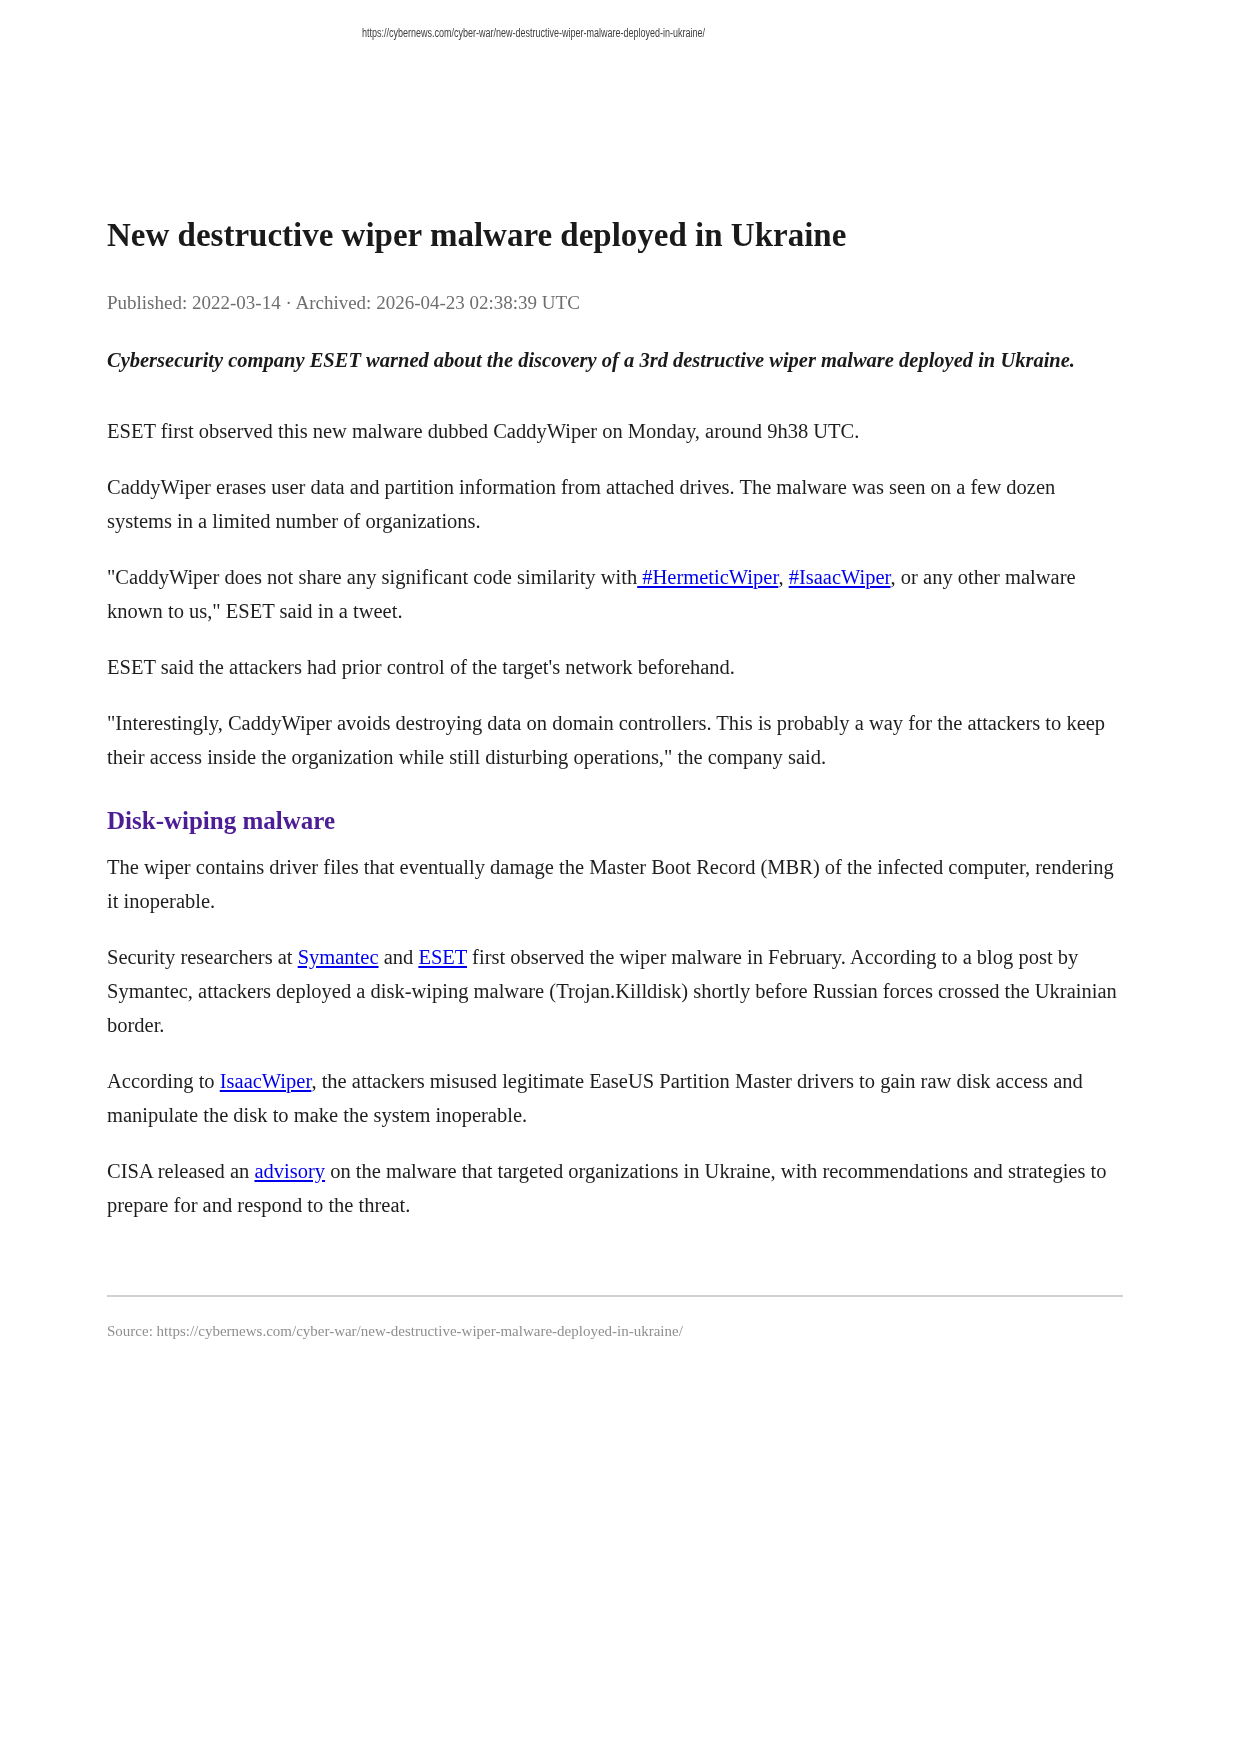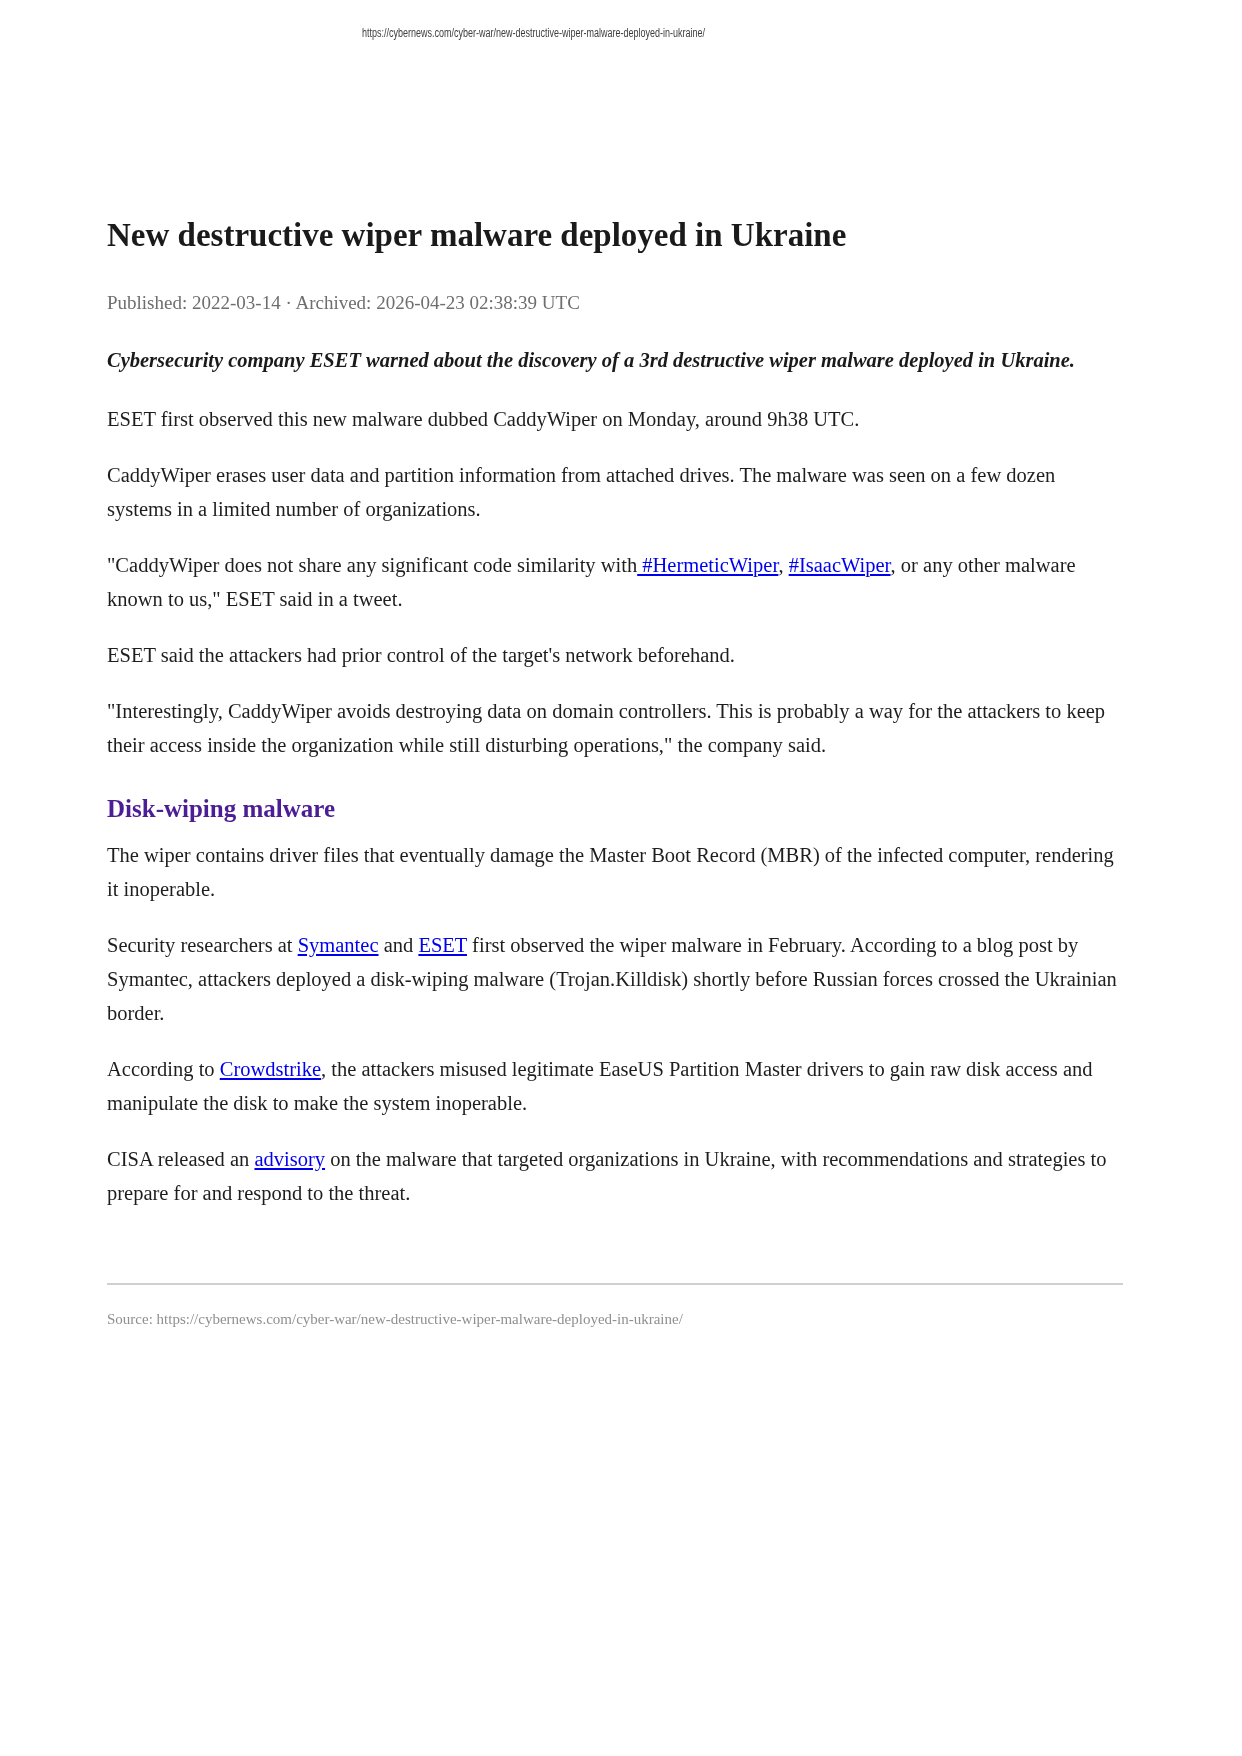--- a/index.html
+++ b/index.html
@@ -49,7 +49,7 @@
     font-style: italic;
     color: #1a1a1a;
   }
-  .article-body { margin-top: 24px; }
+  .article-body { margin-top: 36px; }
   .article-body p {
     margin: 0 0 22px 0;
     font-size: 20.5px;

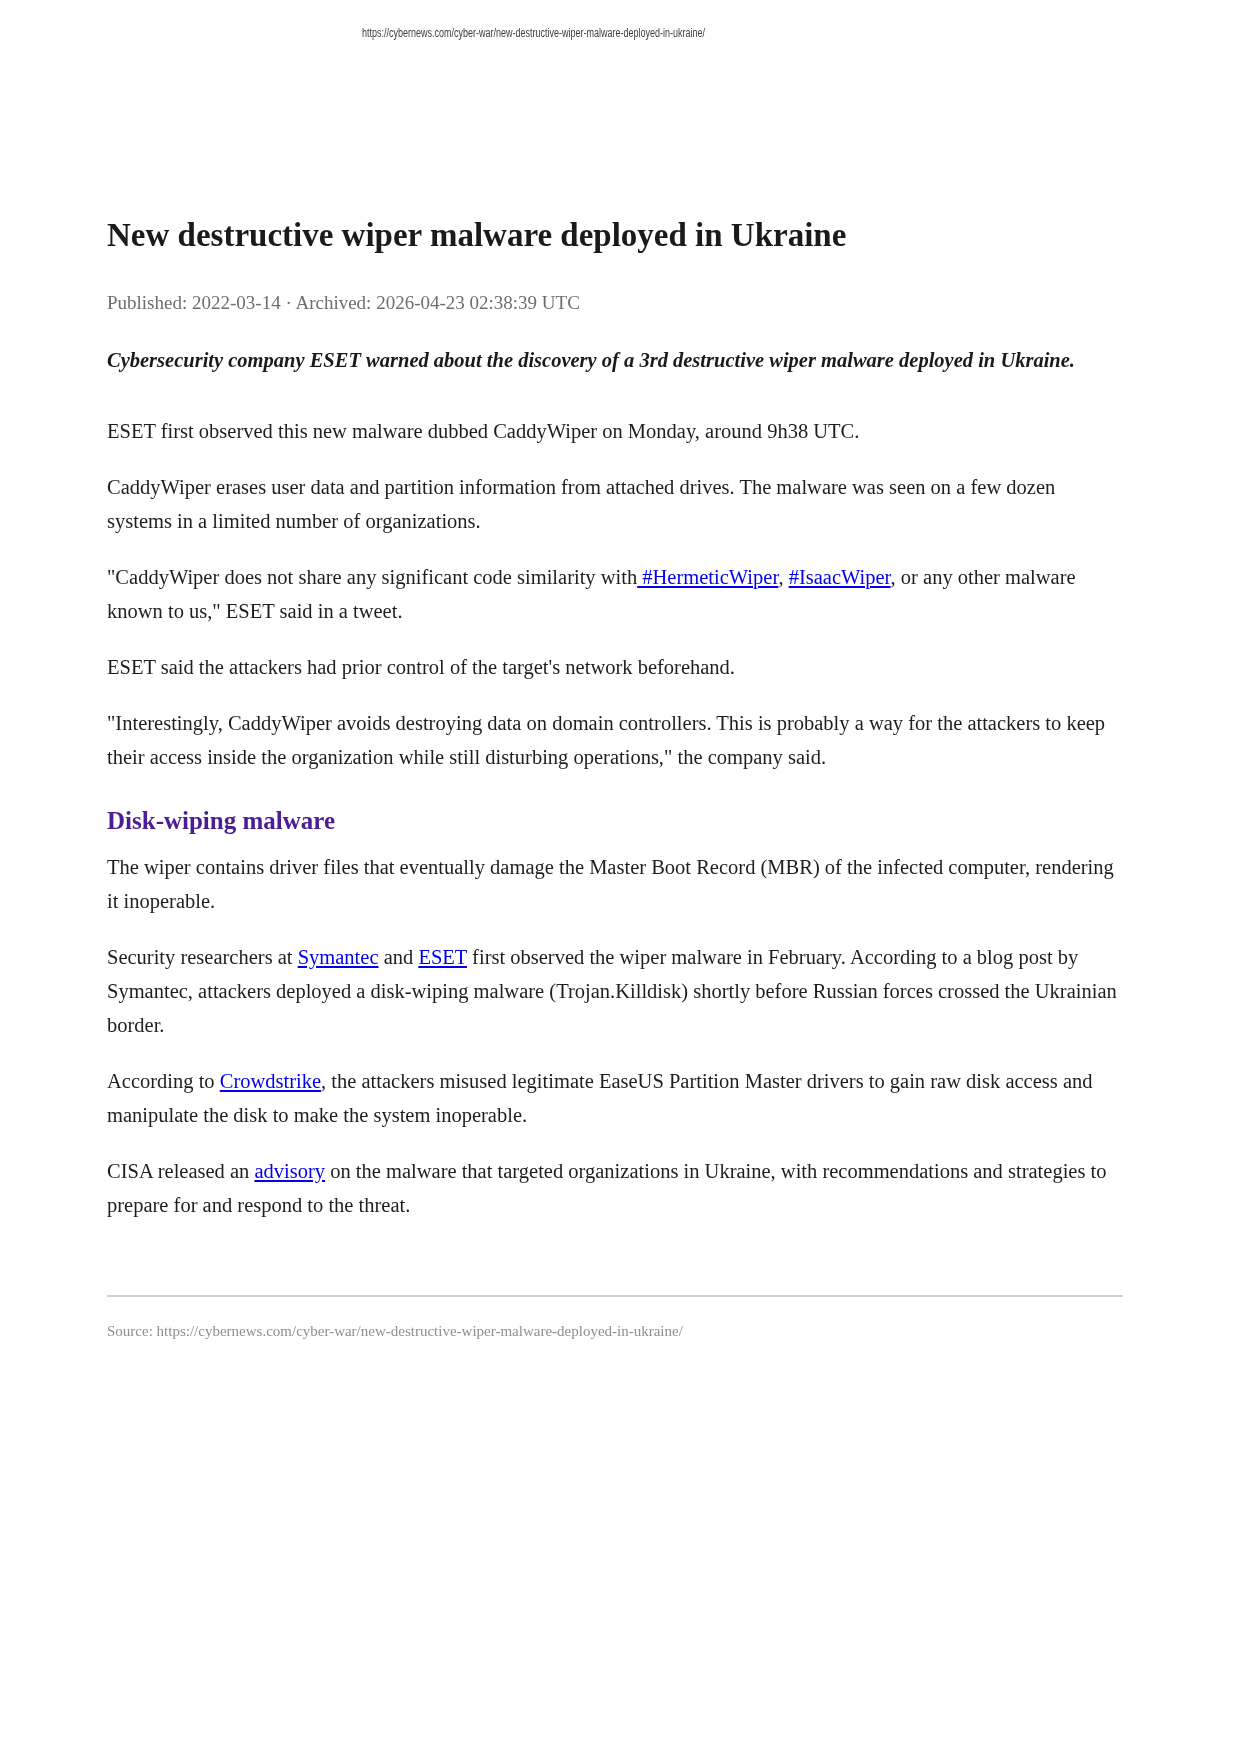--- a/index.html
+++ b/index.html
@@ -112,7 +112,7 @@
       <h2>Disk-wiping malware</h2>
       <p>The wiper contains driver files that eventually damage the Master Boot Record (MBR) of the infected computer, rendering it inoperable.</p>
       <p>Security researchers at <a href="#">Symantec</a> and <a href="#">ESET</a> first observed the wiper malware in February. According to a blog post by Symantec, attackers deployed a disk-wiping malware (Trojan.Killdisk) shortly before Russian forces crossed the Ukrainian border.</p>
-      <p>According to <a href="#">Crowdstrike</a>, the attackers misused legitimate EaseUS Partition Master drivers to gain raw disk access and manipulate the disk to make the system inoperable.</p>
+      <p>According to <a href="#">IsaacWiper</a>, the attackers misused legitimate EaseUS Partition Master drivers to gain raw disk access and manipulate the disk to make the system inoperable.</p>
       <p>CISA released an <a href="#">advisory</a> on the malware that targeted organizations in Ukraine, with recommendations and strategies to prepare for and respond to the threat.</p>
     </div>
 

